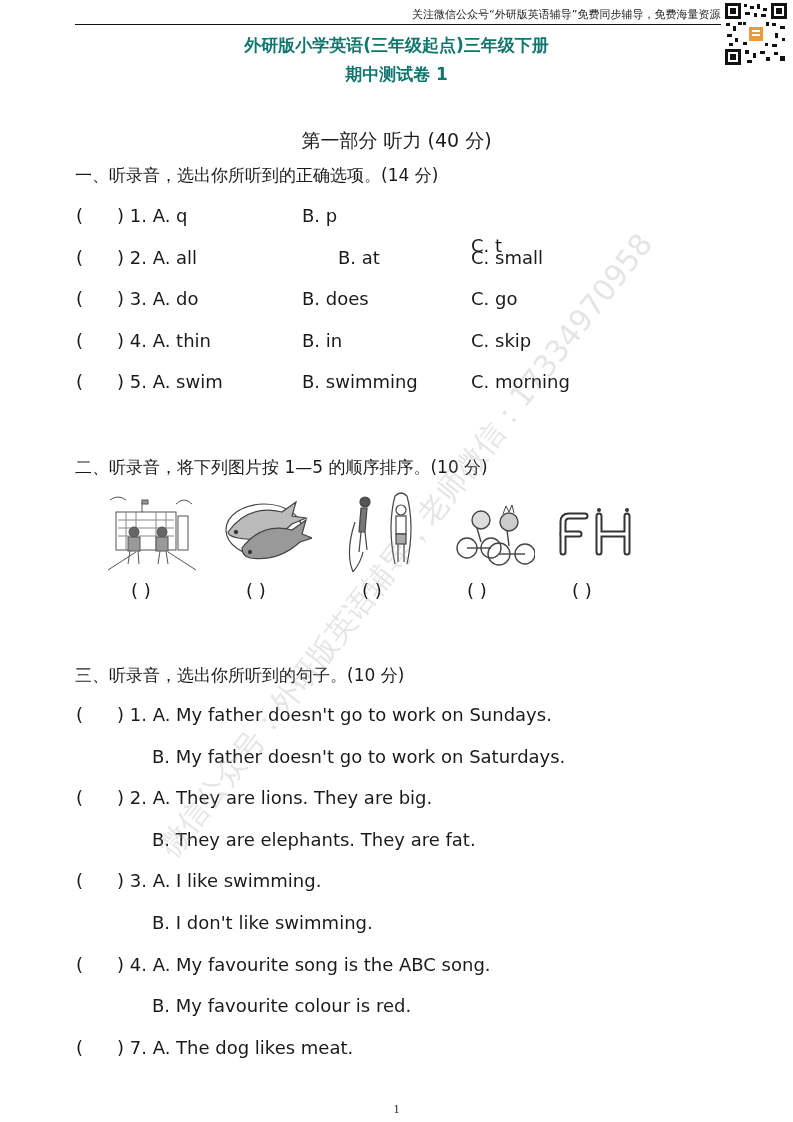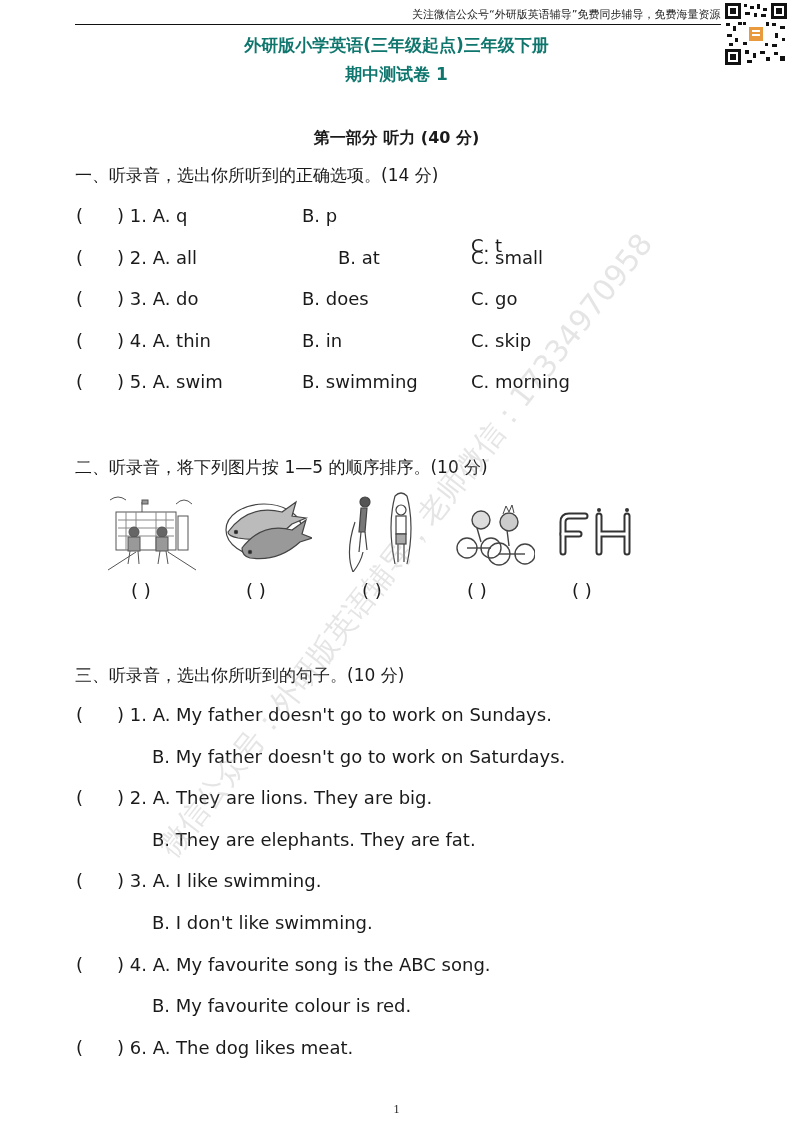--- a/index.html
+++ b/index.html
@@ -10,7 +10,7 @@
   .hdr-line { position:absolute; left:75px; top:24px; width:646px; height:1px; background:#111; }
   .qr { position:absolute; left:724px; top:2px; width:64px; height:64px; background:#fff; }
   .title { font-weight:bold; font-size:17px; color:#0f766e; }
-  .sec-title { font-weight:bold; font-size:16px; }
+  .sec-title { font-weight:normal; font-size:19px; }
   .inst { font-size:17px; }
   .q { font-size:18px; }
   .wm { position:absolute; color:rgba(160,160,160,0.28); font-size:30px; white-space:nowrap;

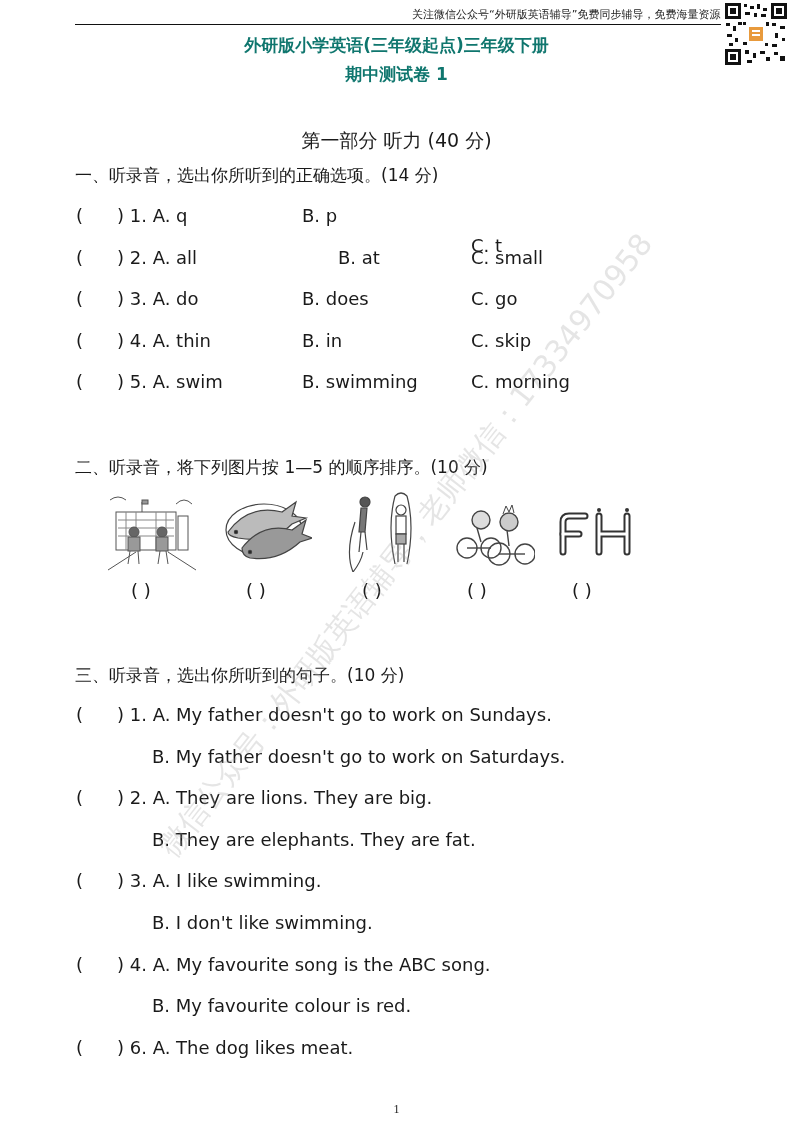--- a/index.html
+++ b/index.html
@@ -228,7 +228,7 @@
   <span class="abs q" style="left:152px; top:995px;">B. My favourite colour is red.</span>
 
   <span class="abs q" style="left:76px; top:1037px;">(</span>
-  <span class="abs q" style="left:117px; top:1037px;">) 6. A. The dog likes meat.</span>
+  <span class="abs q" style="left:117px; top:1037px;">) 7. A. The dog likes meat.</span>
 </div>
 
 <div class="wm" style="left:150px; top:840px; transform:rotate(-52deg);">微信公众号：外研版英语辅导，老师微信：17334970958</div>

